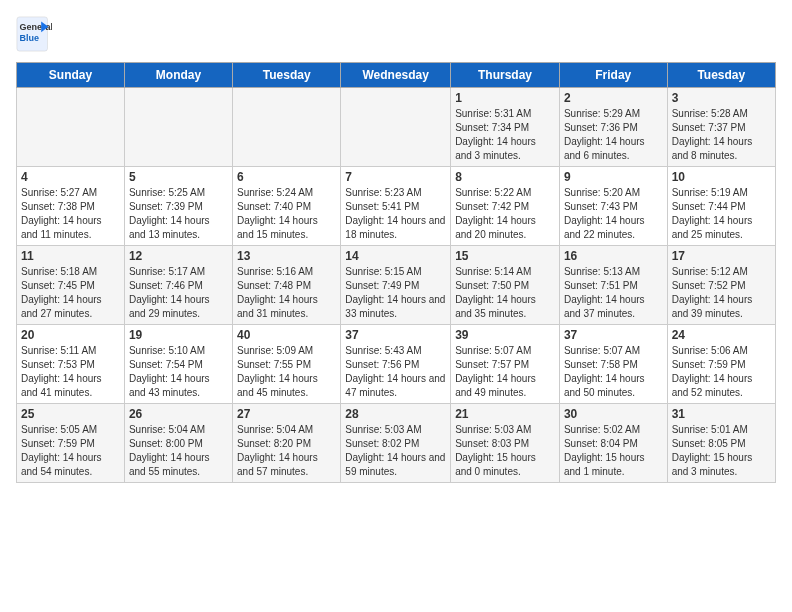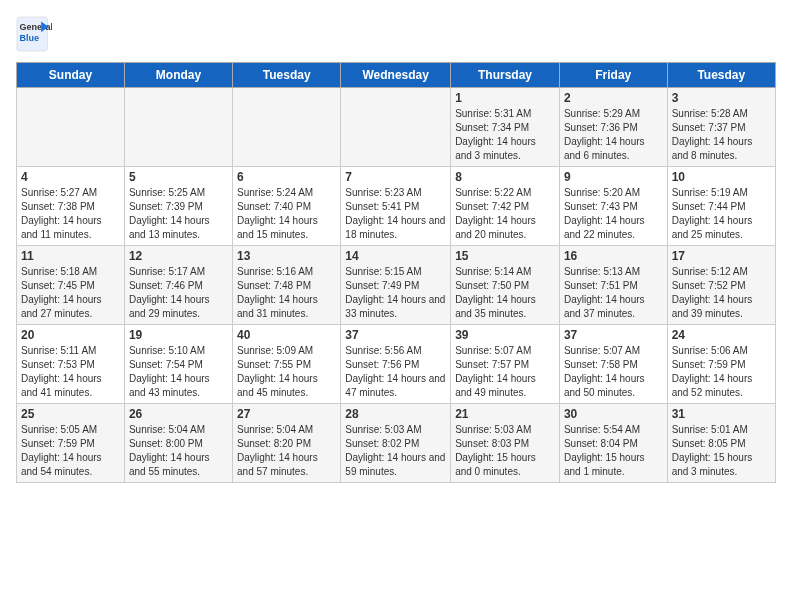--- a/index.html
+++ b/index.html
@@ -279,7 +279,7 @@
         </td>
         <td>
           <span class="day-num">37</span>
-          <div class="day-info">Sunrise: 5:56 AM
+          <div class="day-info">Sunrise: 5:43 AM
 Sunset: 7:56 PM
 Daylight: 14 hours
 and 47 minutes.</div>

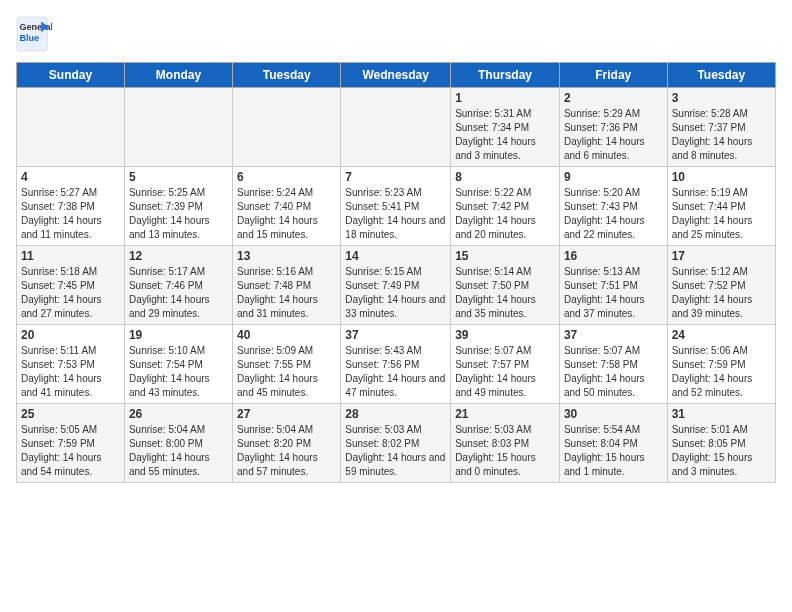--- a/index.html
+++ b/index.html
@@ -344,7 +344,7 @@
         </td>
         <td>
           <span class="day-num">30</span>
-          <div class="day-info">Sunrise: 5:54 AM
+          <div class="day-info">Sunrise: 5:02 AM
 Sunset: 8:04 PM
 Daylight: 15 hours
 and 1 minute.</div>

